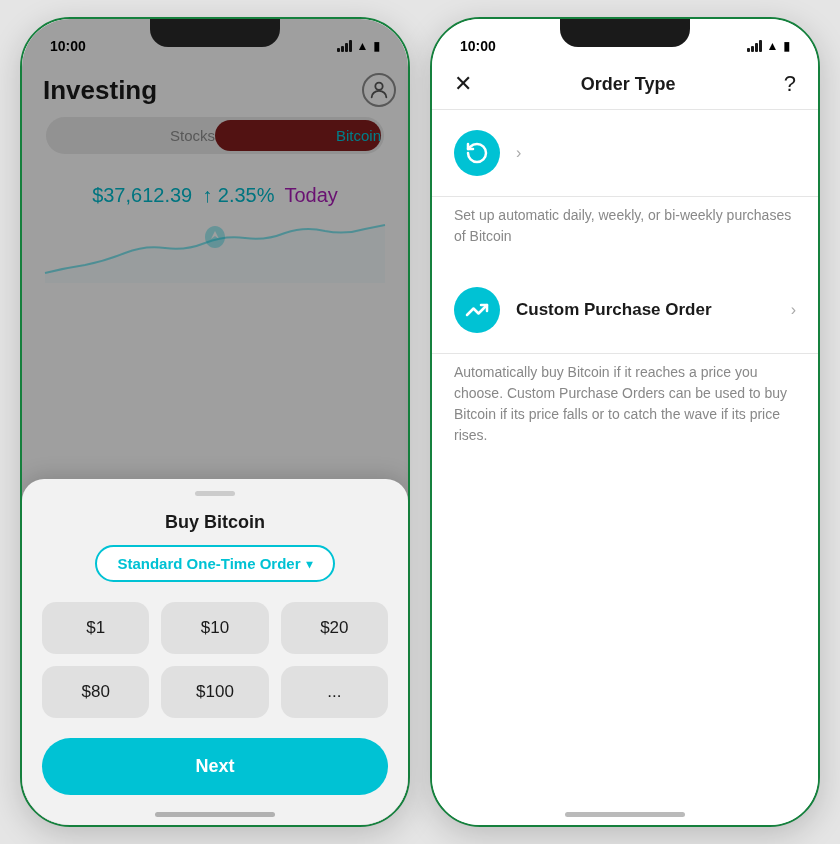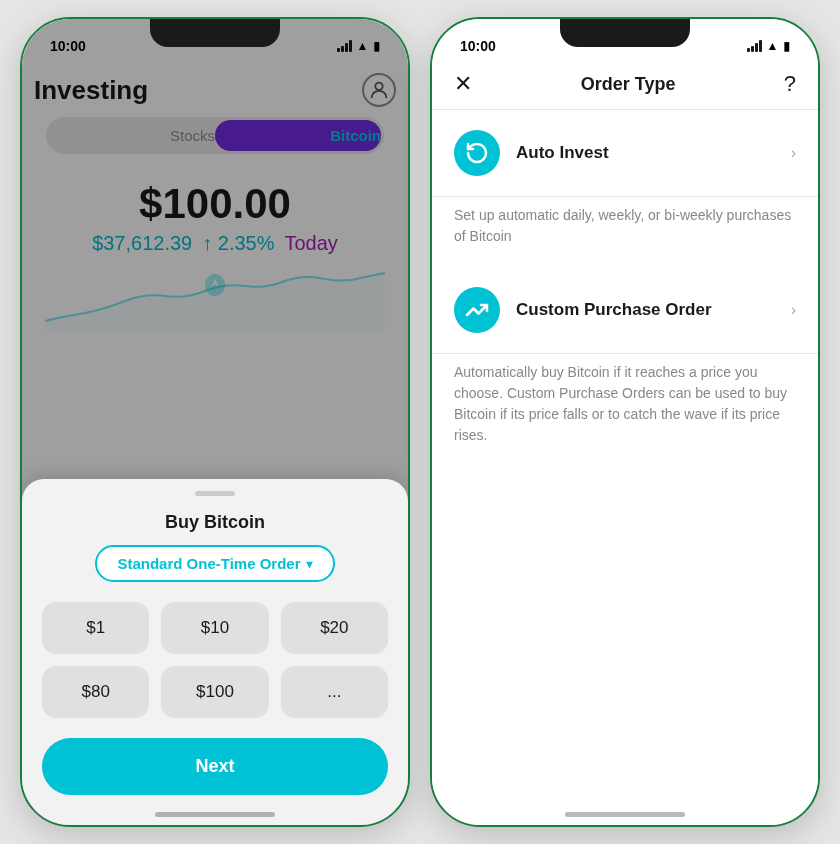--- a/index.html
+++ b/index.html
@@ -75,6 +75,7 @@
       justify-content: space-between;
       align-items: center;
       padding: 10px 12px;
+      margin-left: 9px;
     }
     .home-title {
       font-size: 26px;

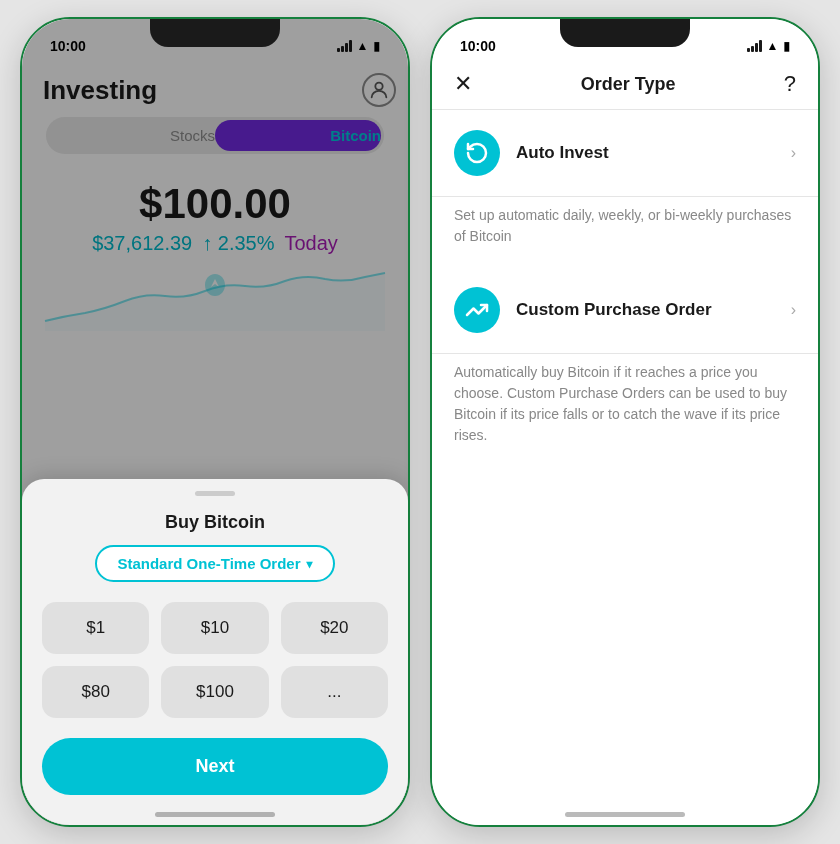--- a/index.html
+++ b/index.html
@@ -111,9 +111,9 @@
       color: #888;
     }
     .tab.active {
-      background: #6d28d9;
+      background: #7f1d1d;
       color: #00c2d4;
-      font-weight: 700;
+      font-weight: 400;
     }
     
     .price-section {

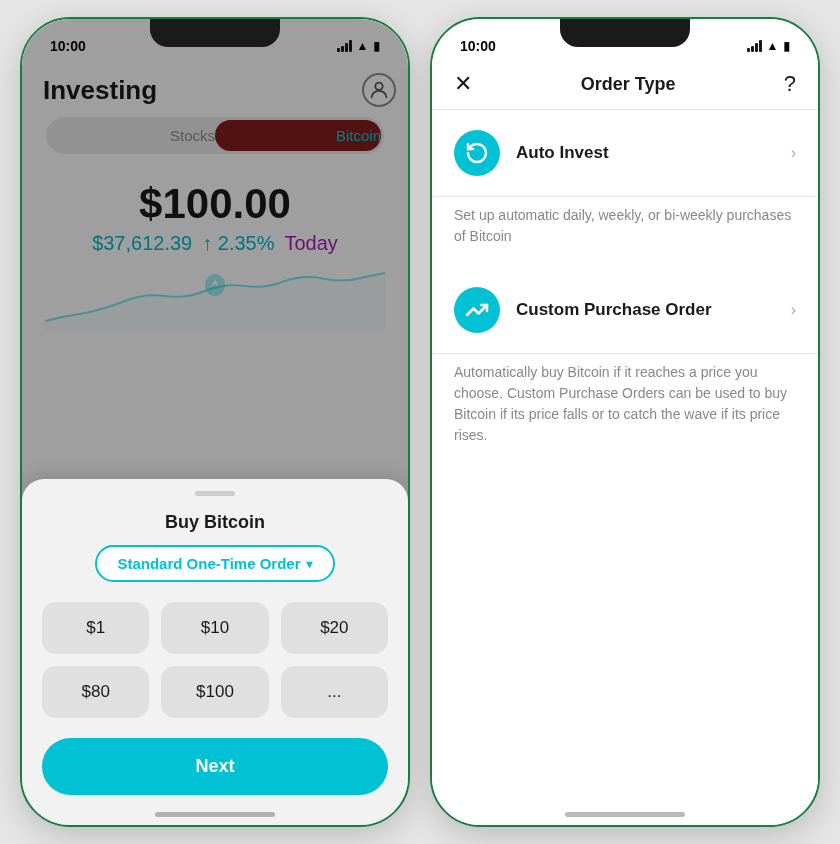--- a/index.html
+++ b/index.html
@@ -453,9 +453,6 @@
             <path d="M3 3v5h5"></path>
           </svg>
         </div>
-        <div class="ot-item-content">
-          <div class="ot-item-title">Auto Invest</div>
-        </div>
         <span class="ot-item-chevron">›</span>
       </div>
       <div class="ot-item-desc">Set up automatic daily, weekly, or bi-weekly purchases of Bitcoin</div>

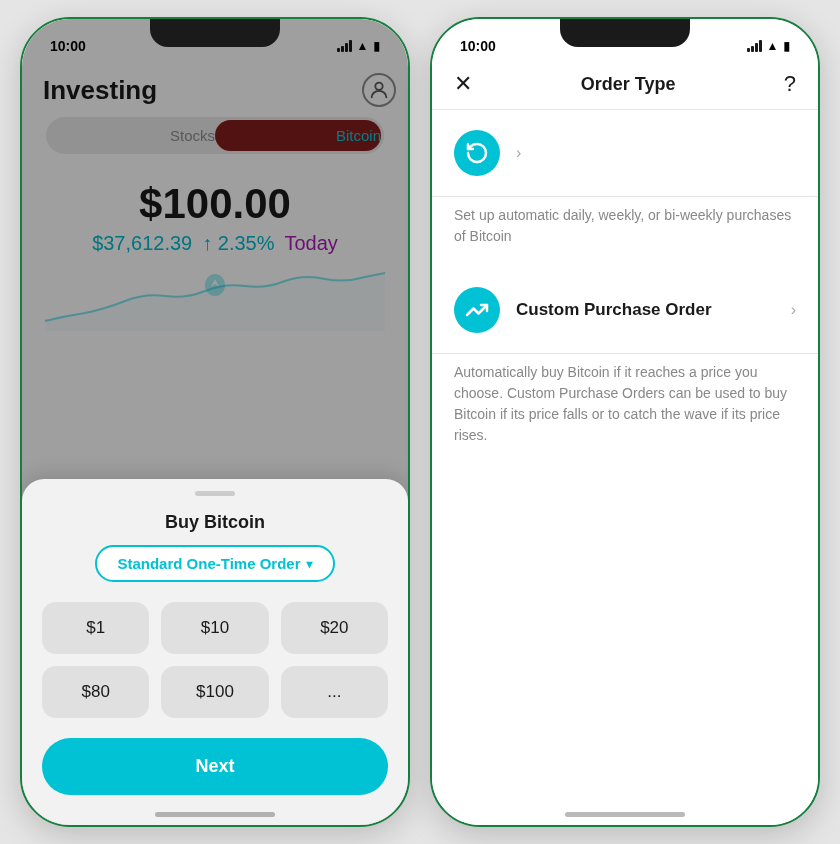--- a/index.html
+++ b/index.html
@@ -378,7 +378,6 @@
       </div>
 
       <div class="price-section">
-        <div class="main-price">$100.00</div>
         <div class="price-sub">
           <span>$37,612.39</span>
           <span class="price-change">↑ 2.35%</span>

